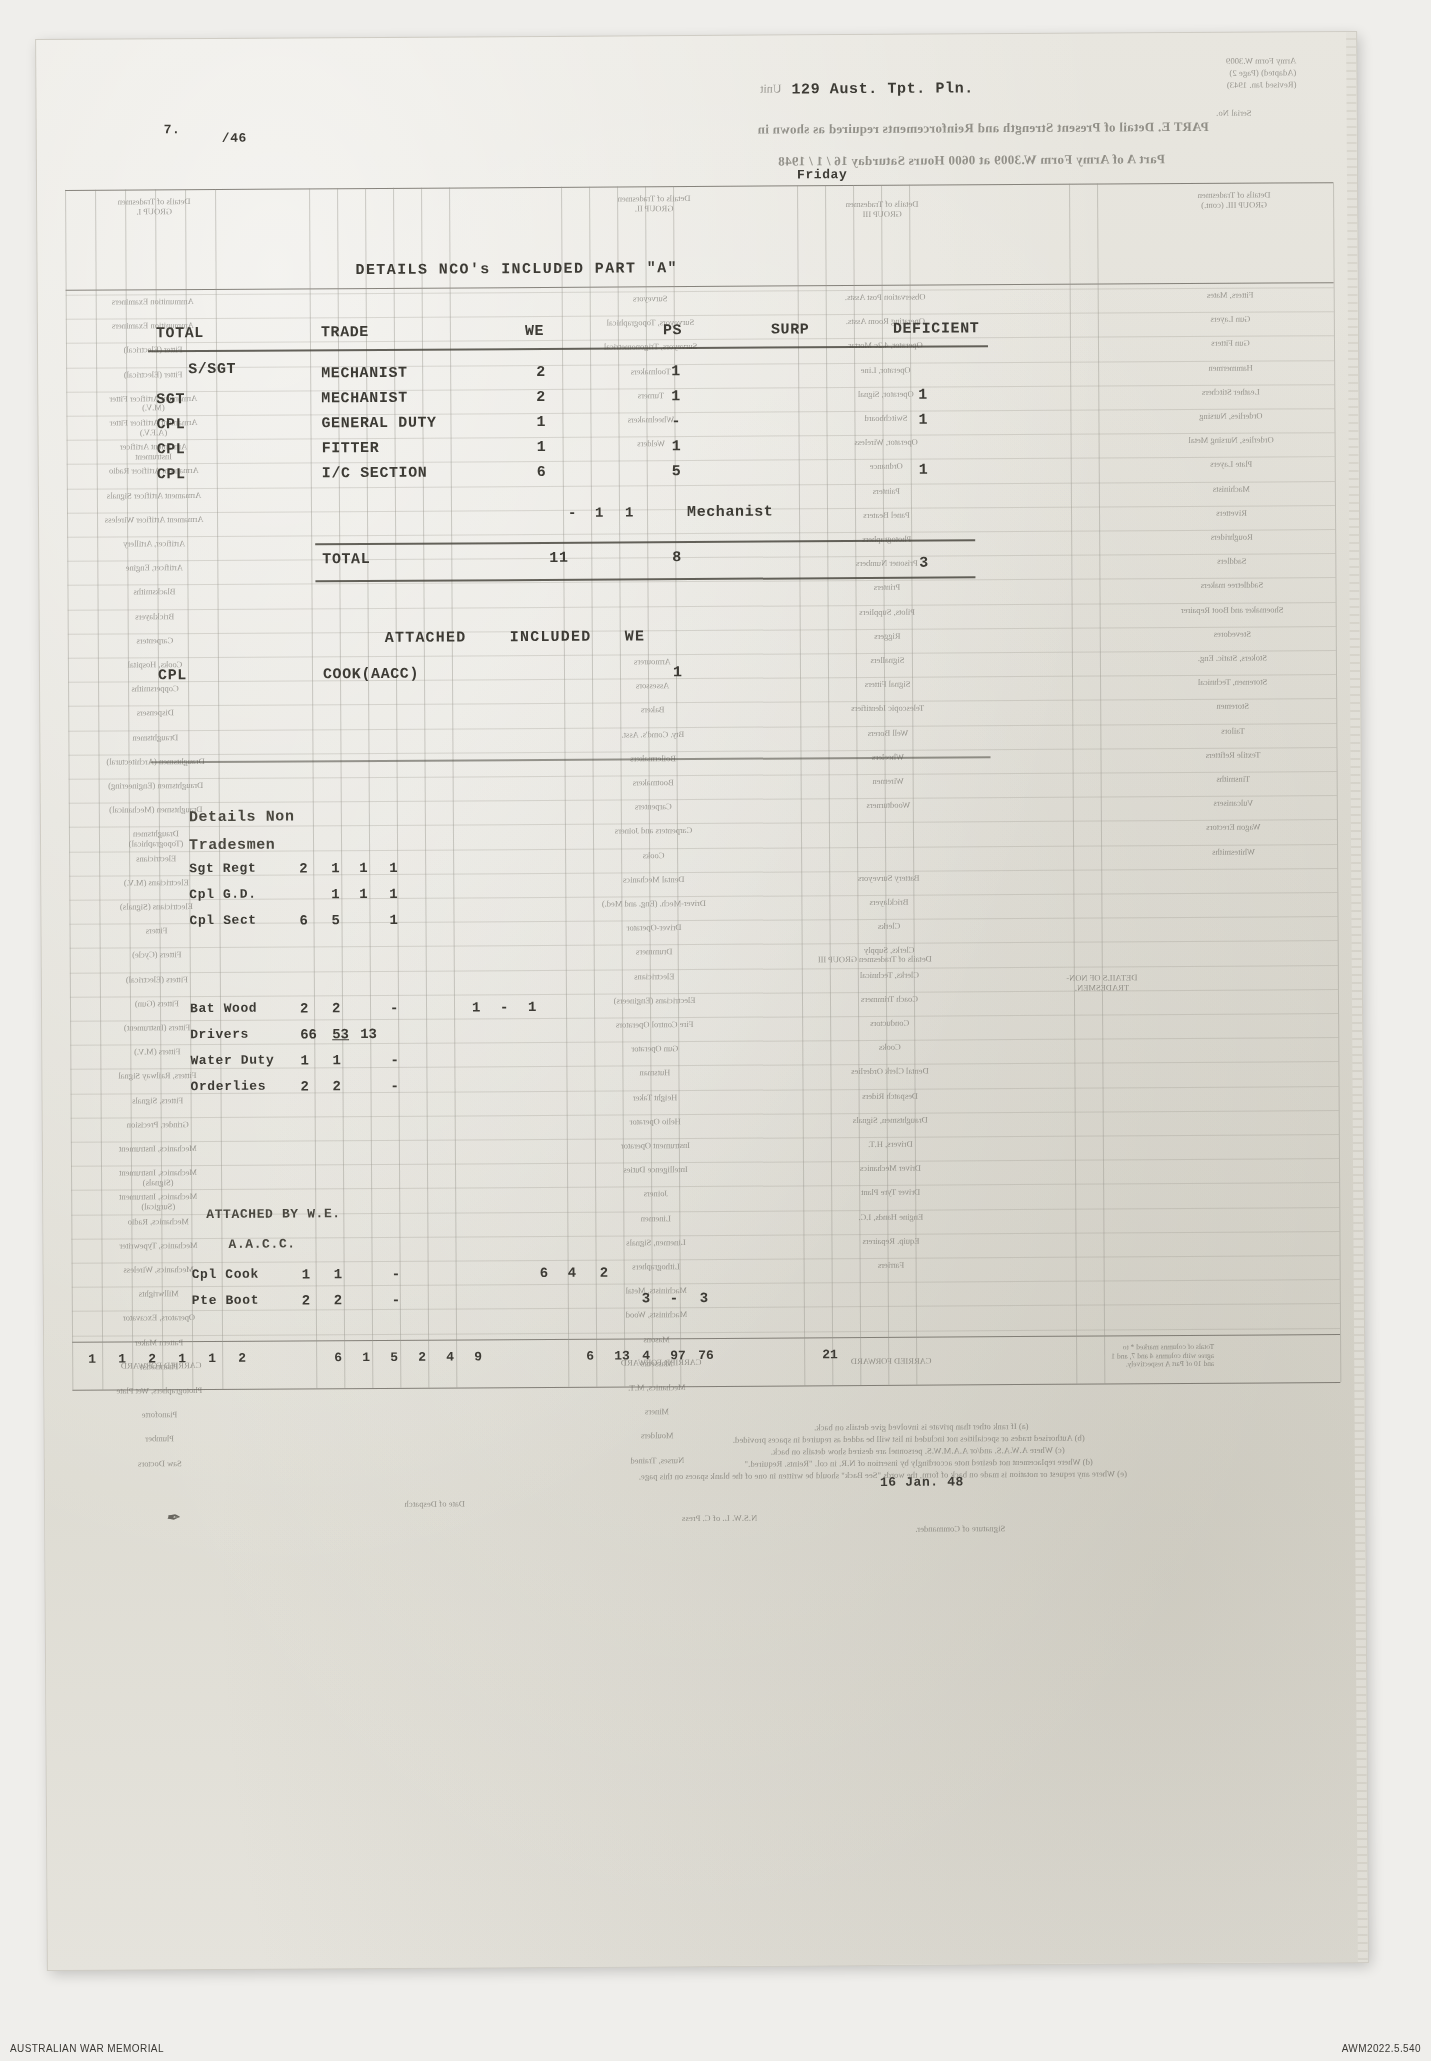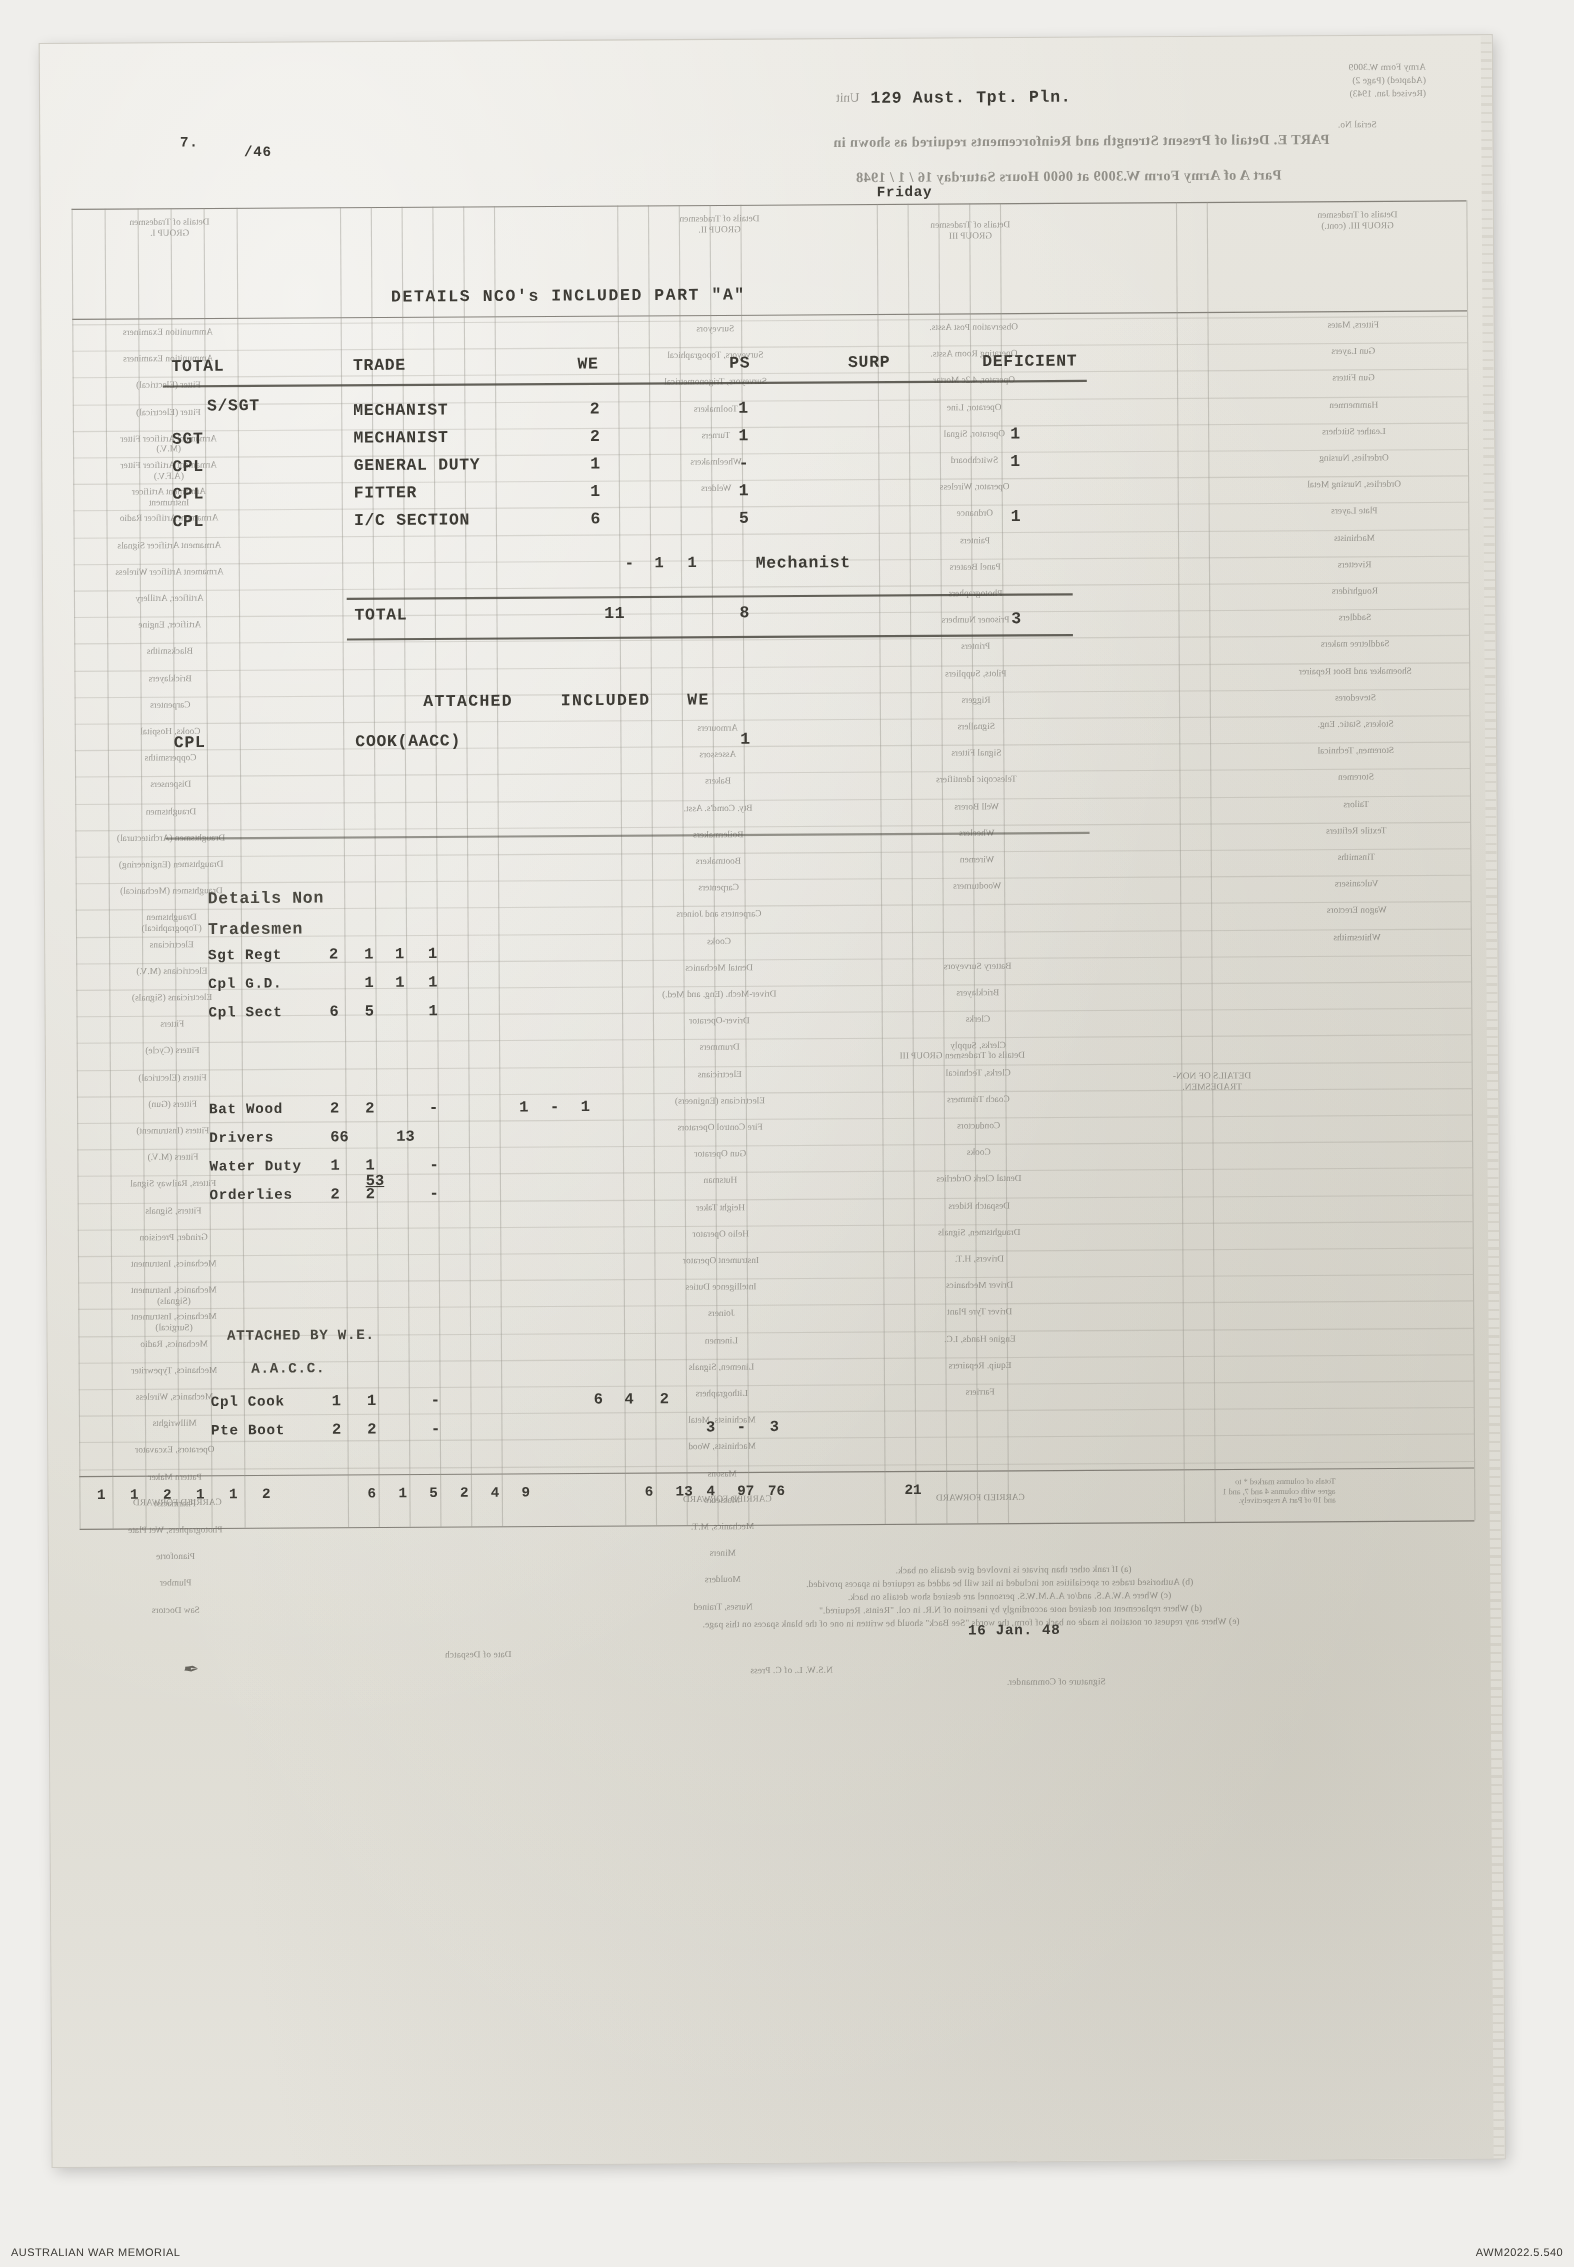--- a/index.html
+++ b/index.html
@@ -450,7 +450,7 @@
           <div class="t num" style="left: 348px; top: 962px;">-</div>
           <div class="t typed sm" style="left: 148px; top: 988px;">Drivers</div>
           <div class="t num" style="left: 258px; top: 988px;">66</div>
-          <div class="t num" style="left: 290px; top: 1028px; text-decoration: underline;">53</div>
+          <div class="t num" style="left: 290px; top: 988px; text-decoration: underline;">53</div>
           <div class="t num" style="left: 318px; top: 988px;">13</div>
           <div class="t typed sm" style="left: 148px; top: 1014px;">Water Duty</div>
           <div class="t num" style="left: 258px; top: 1014px;">1</div>

